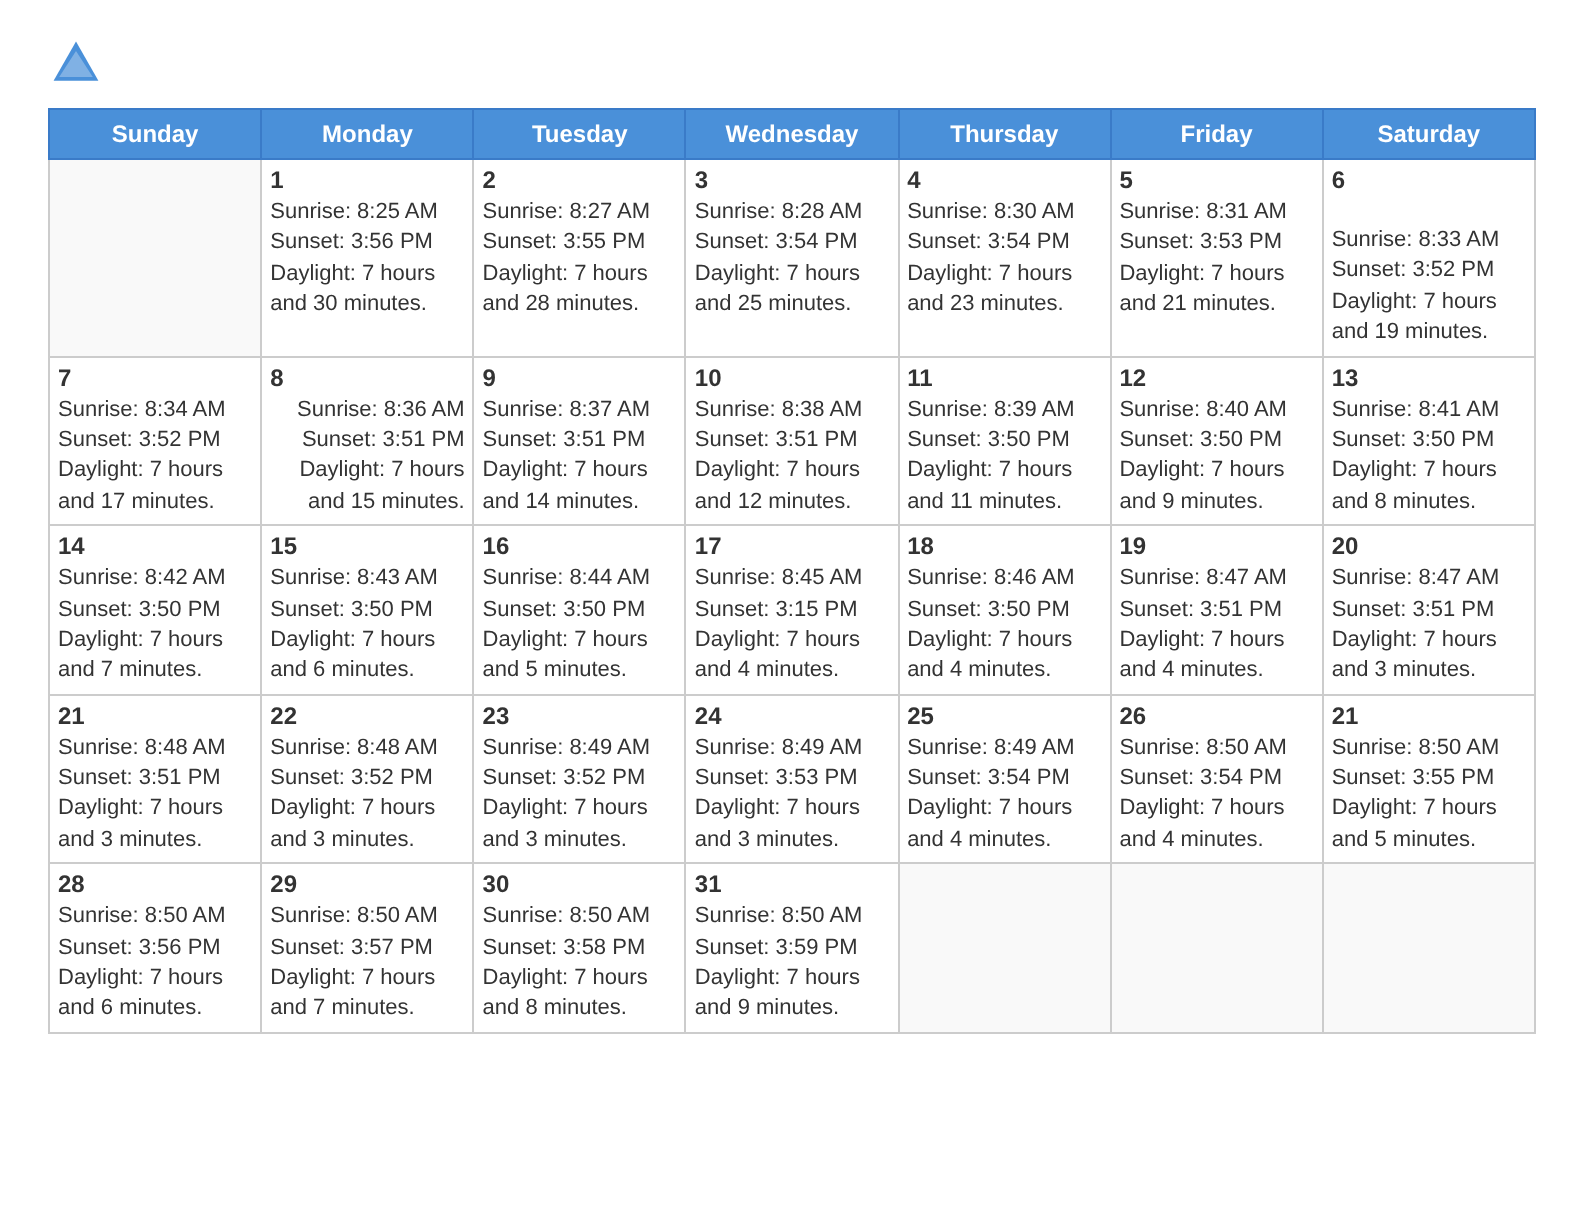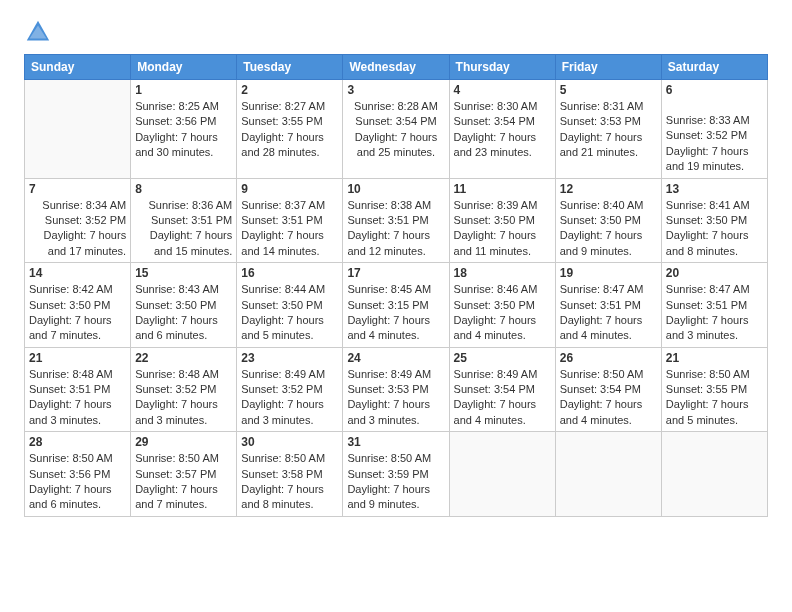--- a/index.html
+++ b/index.html
@@ -69,7 +69,7 @@
       font-size: 12px;
       font-weight: bold;
       padding: 5px 6px;
-      text-align: left;
+      text-align: center;
       border: 1px solid #3a7bc8;
     }
     .calendar td {

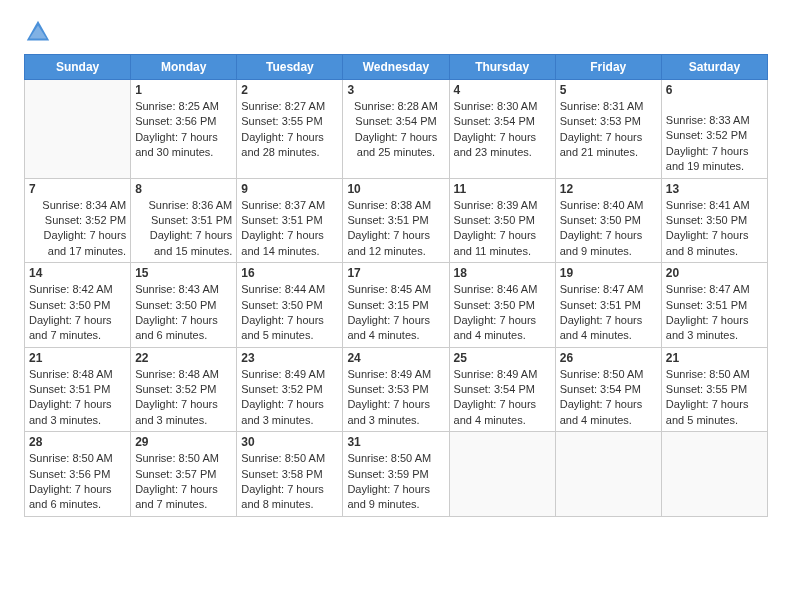--- a/index.html
+++ b/index.html
@@ -149,7 +149,7 @@
           </td>
           <td>
             <span class="day-number">3</span>
-            <div class="day-info" style="white-space: pre-line; text-align: center;">Sunrise: 8:28 AM
+            <div class="day-info" style="white-space: pre-line;">Sunrise: 8:28 AM
 Sunset: 3:54 PM
 Daylight: 7 hours
 and 25 minutes.</div>

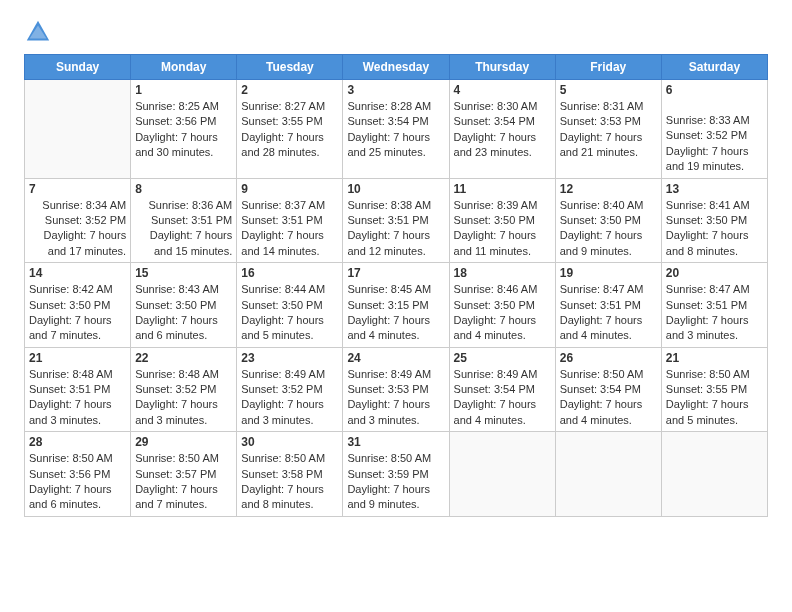--- a/index.html
+++ b/index.html
@@ -179,7 +179,7 @@
         <tr>
           <td>
             <span class="day-number">7</span>
-            <div class="day-info" style="white-space: pre-line; text-align: right;">Sunrise: 8:34 AM
+            <div class="day-info" style="white-space: pre-line;">Sunrise: 8:34 AM
 Sunset: 3:52 PM
 Daylight: 7 hours
 and 17 minutes.</div>

